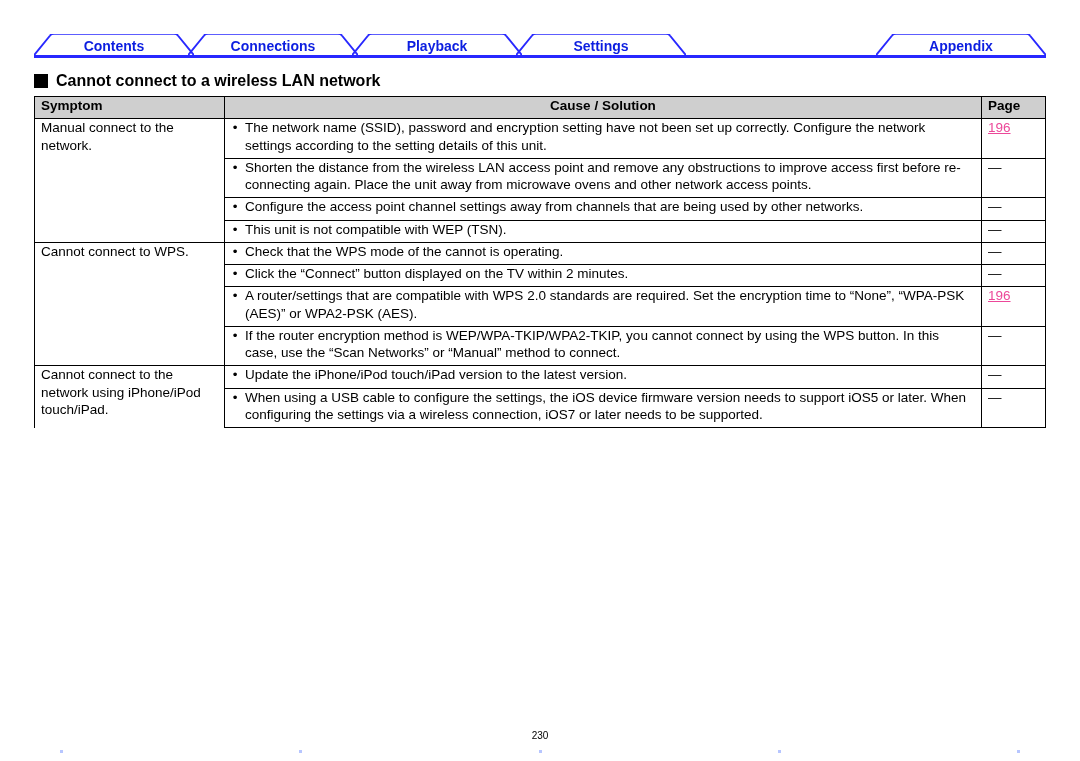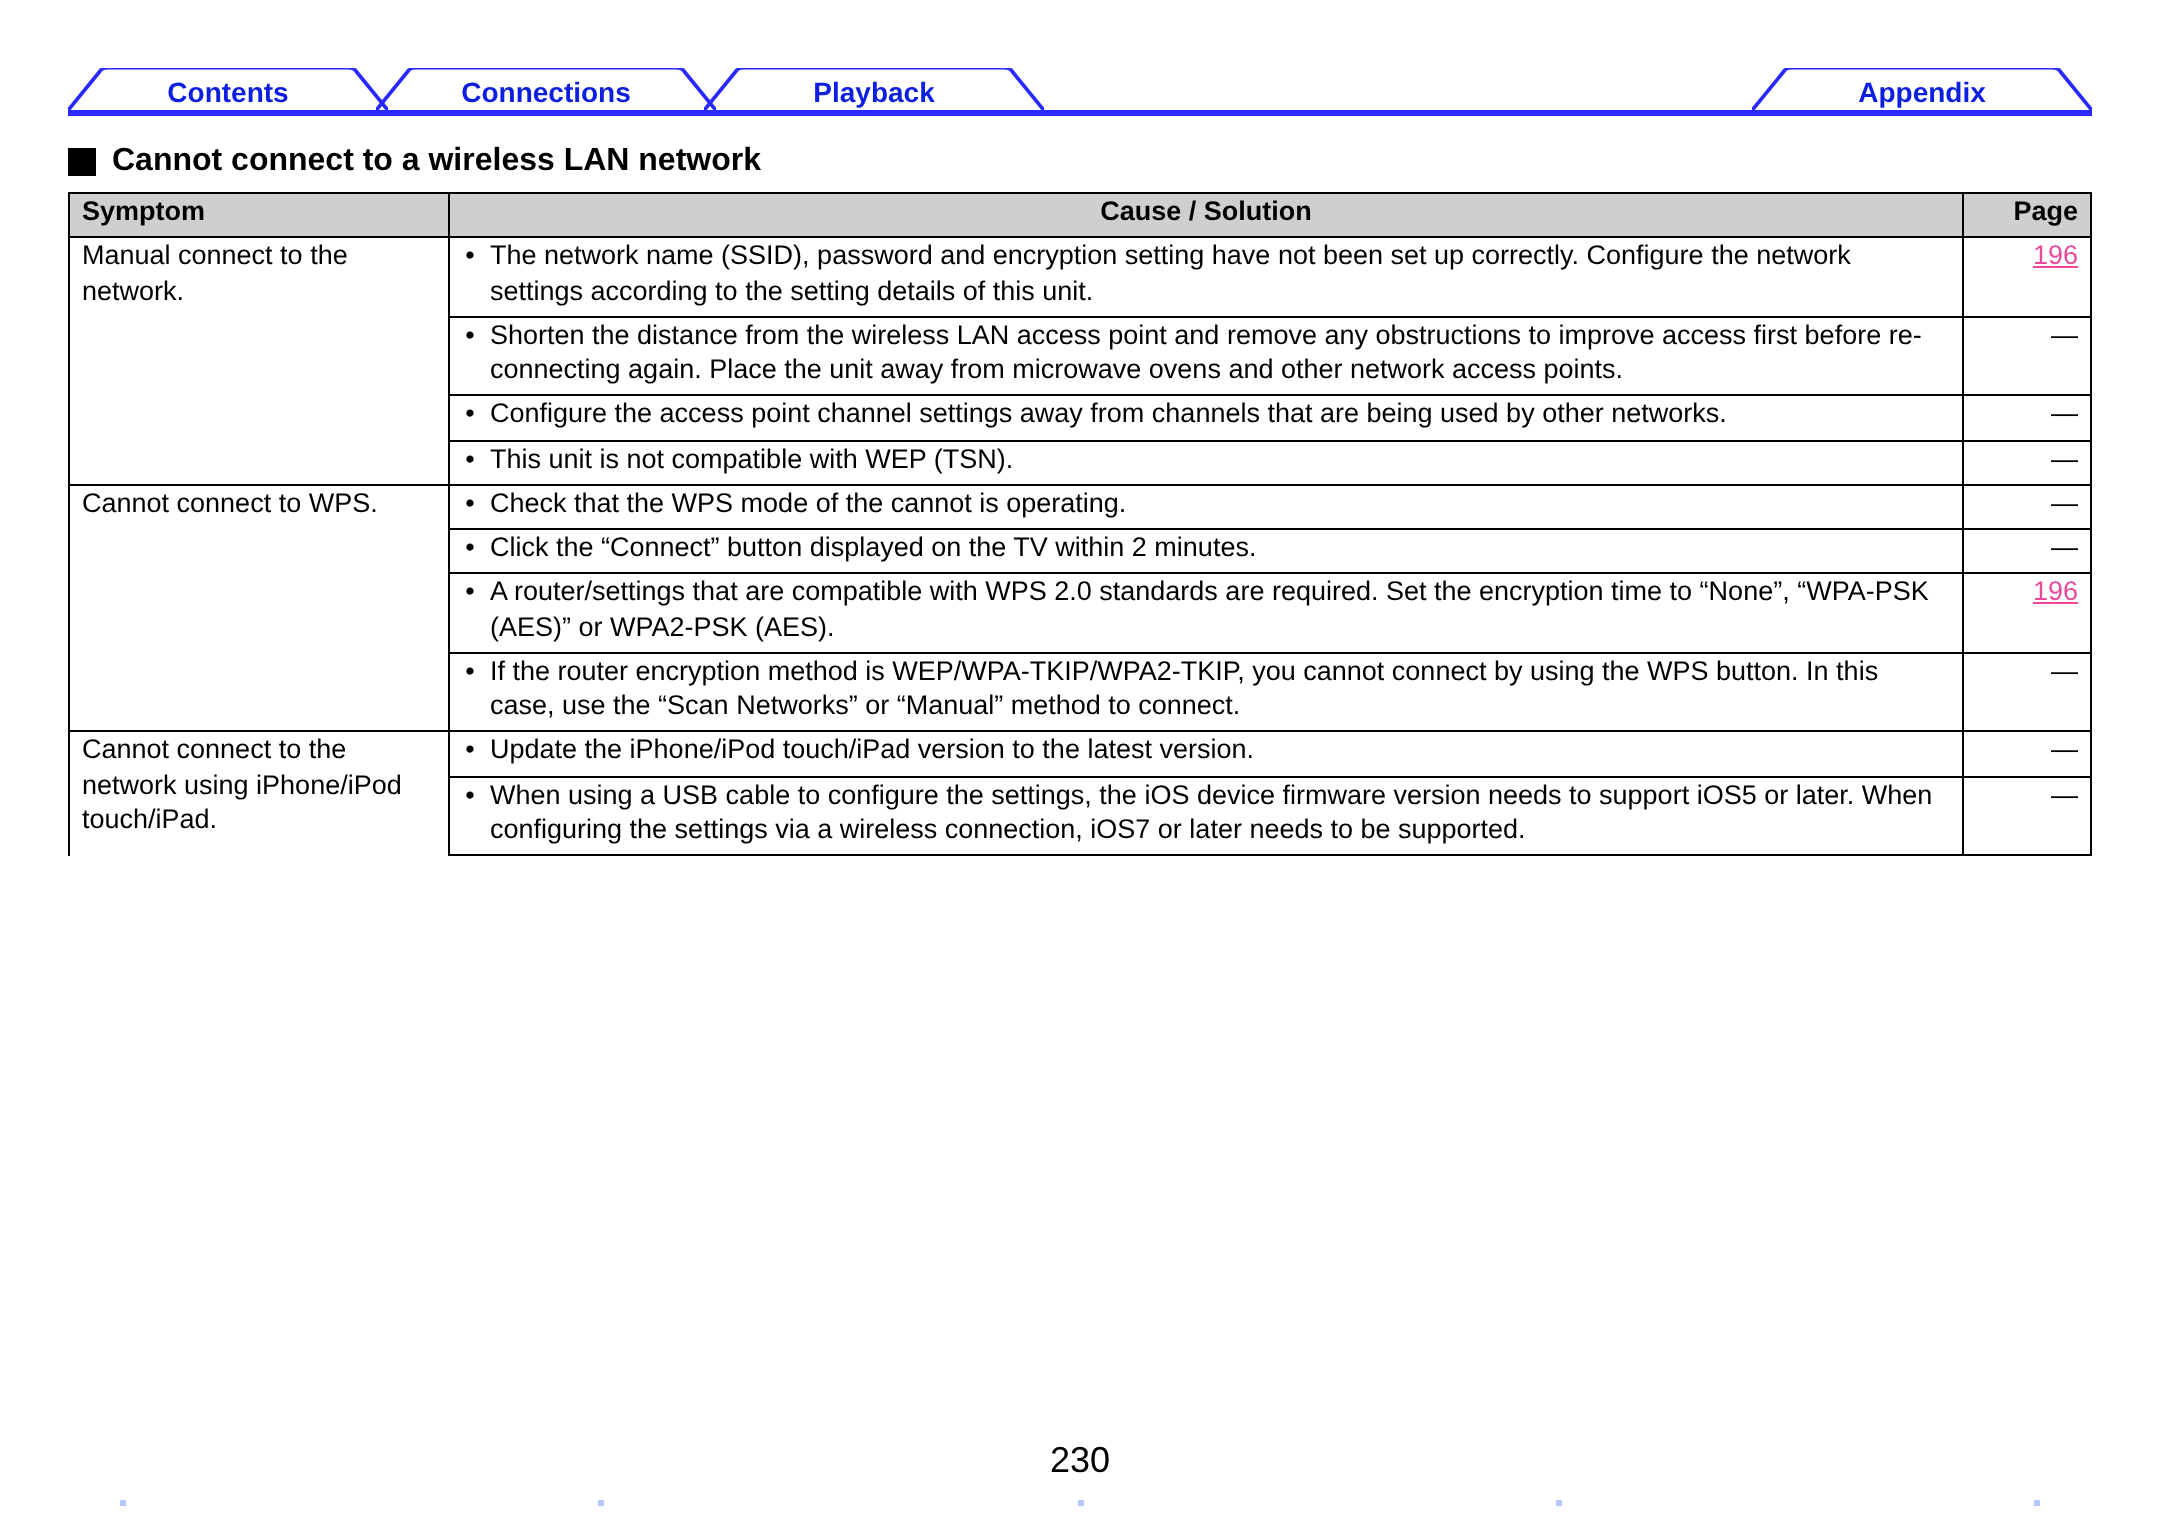--- a/index.html
+++ b/index.html
@@ -114,6 +114,12 @@
         </svg>
       <span>Playback</span>
     </div>
+    <div class="tab settings">
+      <svg viewBox="0 0 170 28" preserveAspectRatio="none">
+          <path d="M0 27 L16 2 Q17 0 20 0 L150 0 Q153 0 154 2 L170 27" fill="none" stroke="#2828ff" stroke-width="2"></path>
+        </svg>
+      <span>Settings</span>
+    </div>
     <div class="spacer"></div>
     <div class="tab appendix">
       <svg viewBox="0 0 170 28" preserveAspectRatio="none">

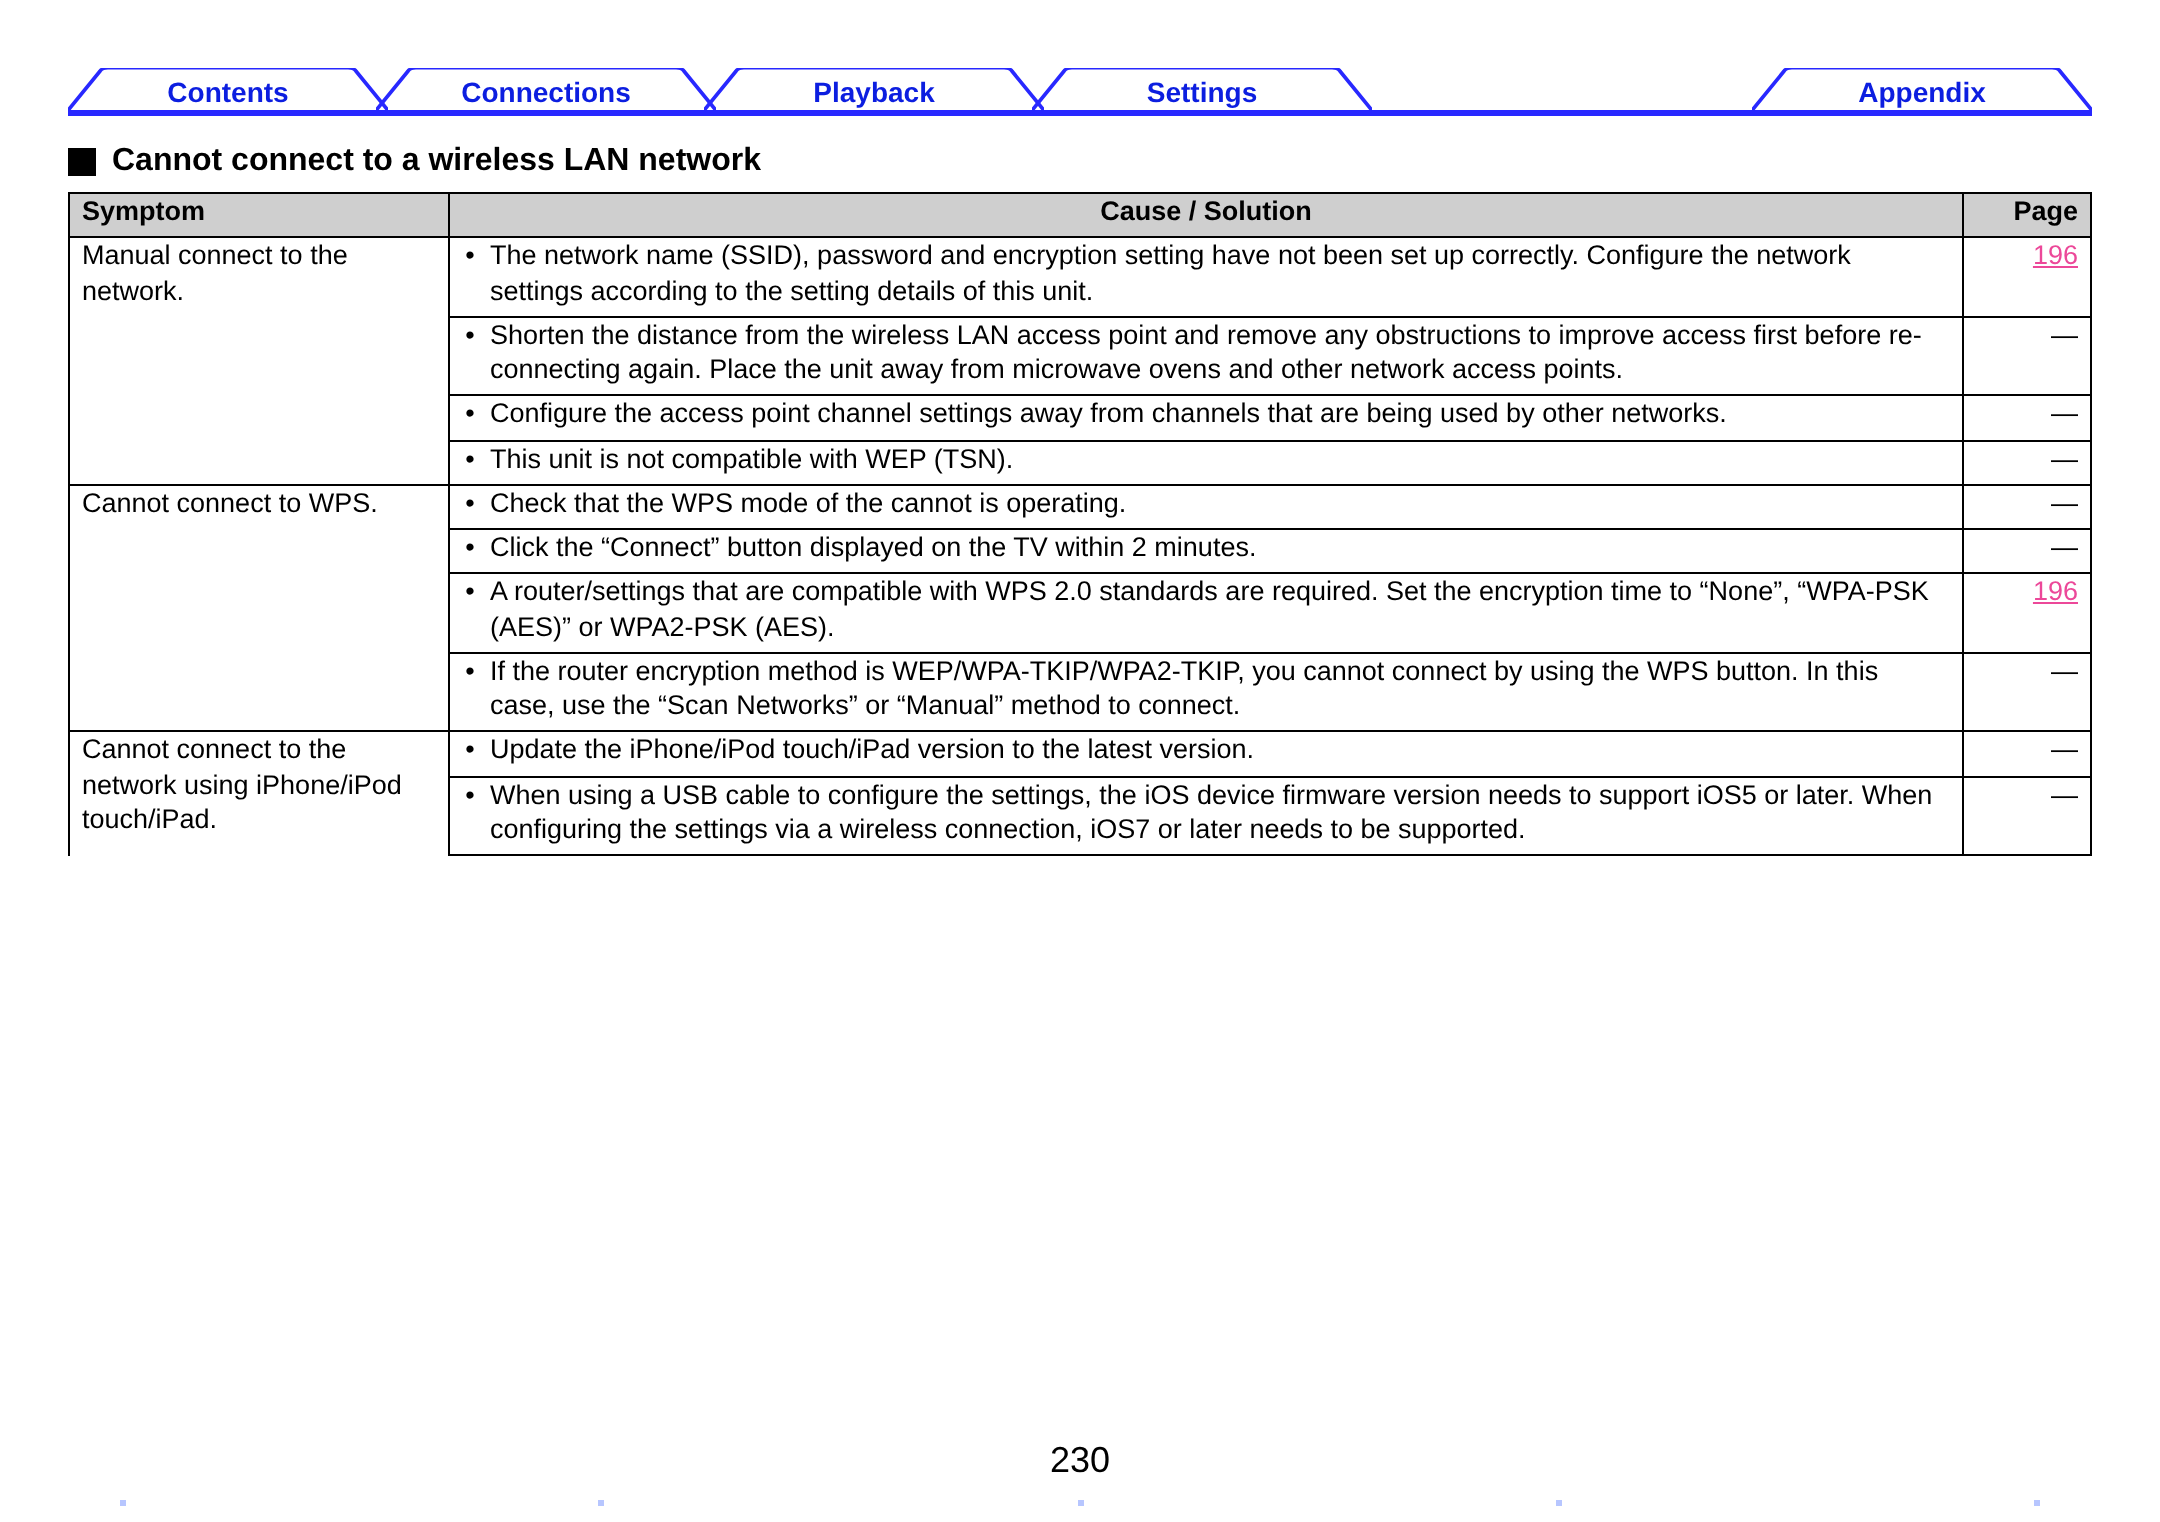--- a/index.html
+++ b/index.html
@@ -48,7 +48,7 @@
     text-align: left;
   }
   table.trouble th { background: #cfcfcf; font-weight: bold; }
-  table.trouble th.page-h, table.trouble td.page { text-align: right; }
+  table.trouble th.page-h, table.trouble td.page { text-align: left; }
   table.trouble th.cause-h { text-align: center; }
   table.trouble col.sym   { width: 190px; }
   table.trouble col.cause { }

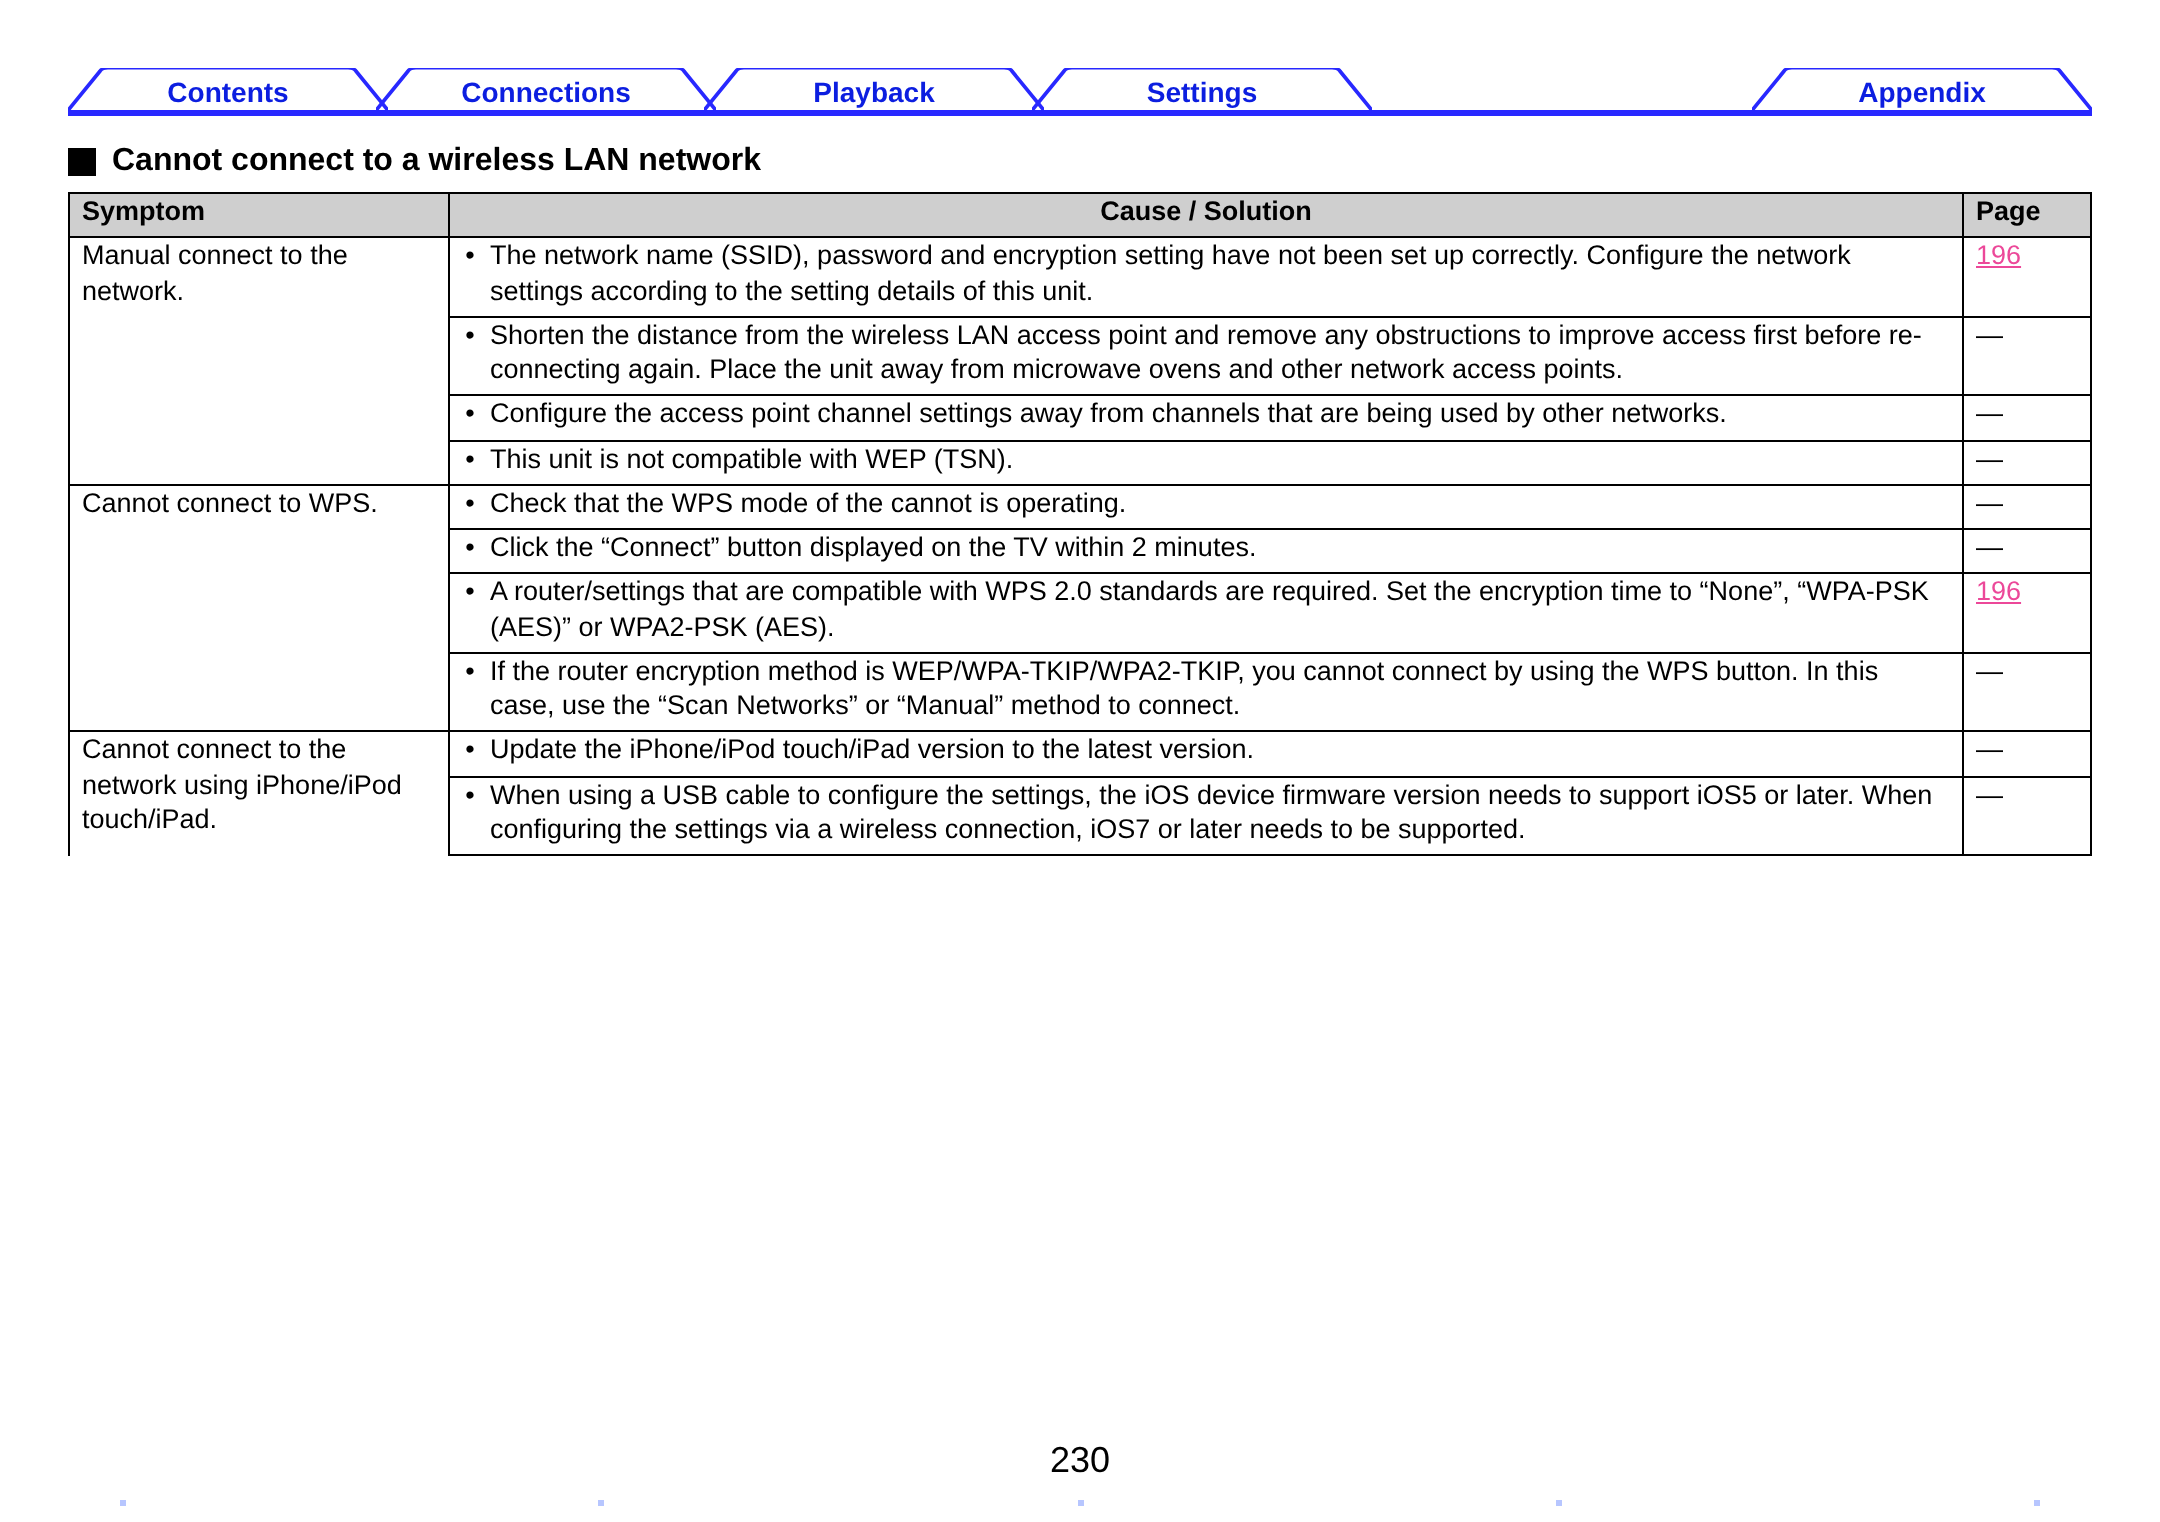--- a/index.html
+++ b/index.html
@@ -75,7 +75,7 @@
     bottom: 20px;
     left: 0; right: 0;
     text-align: center;
-    font-size: 18px;
+    font-size: 10px;
   }
 
   

